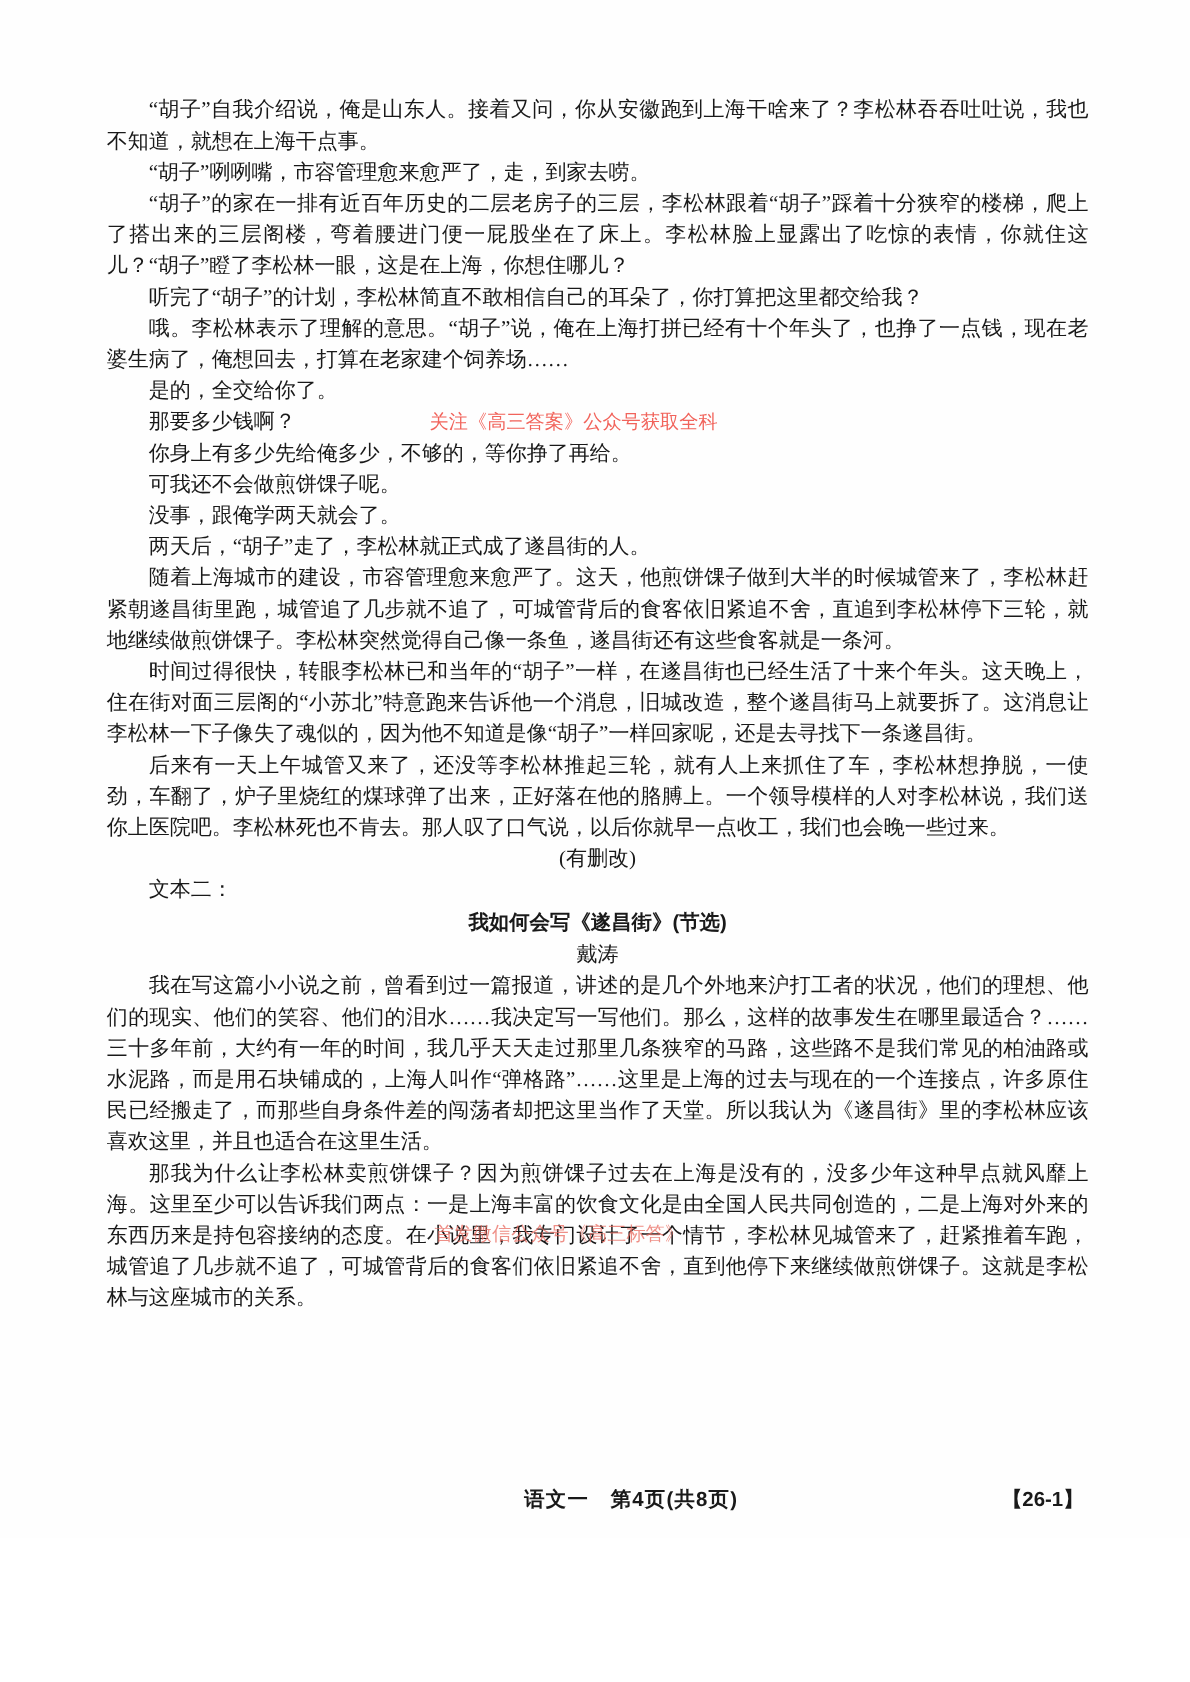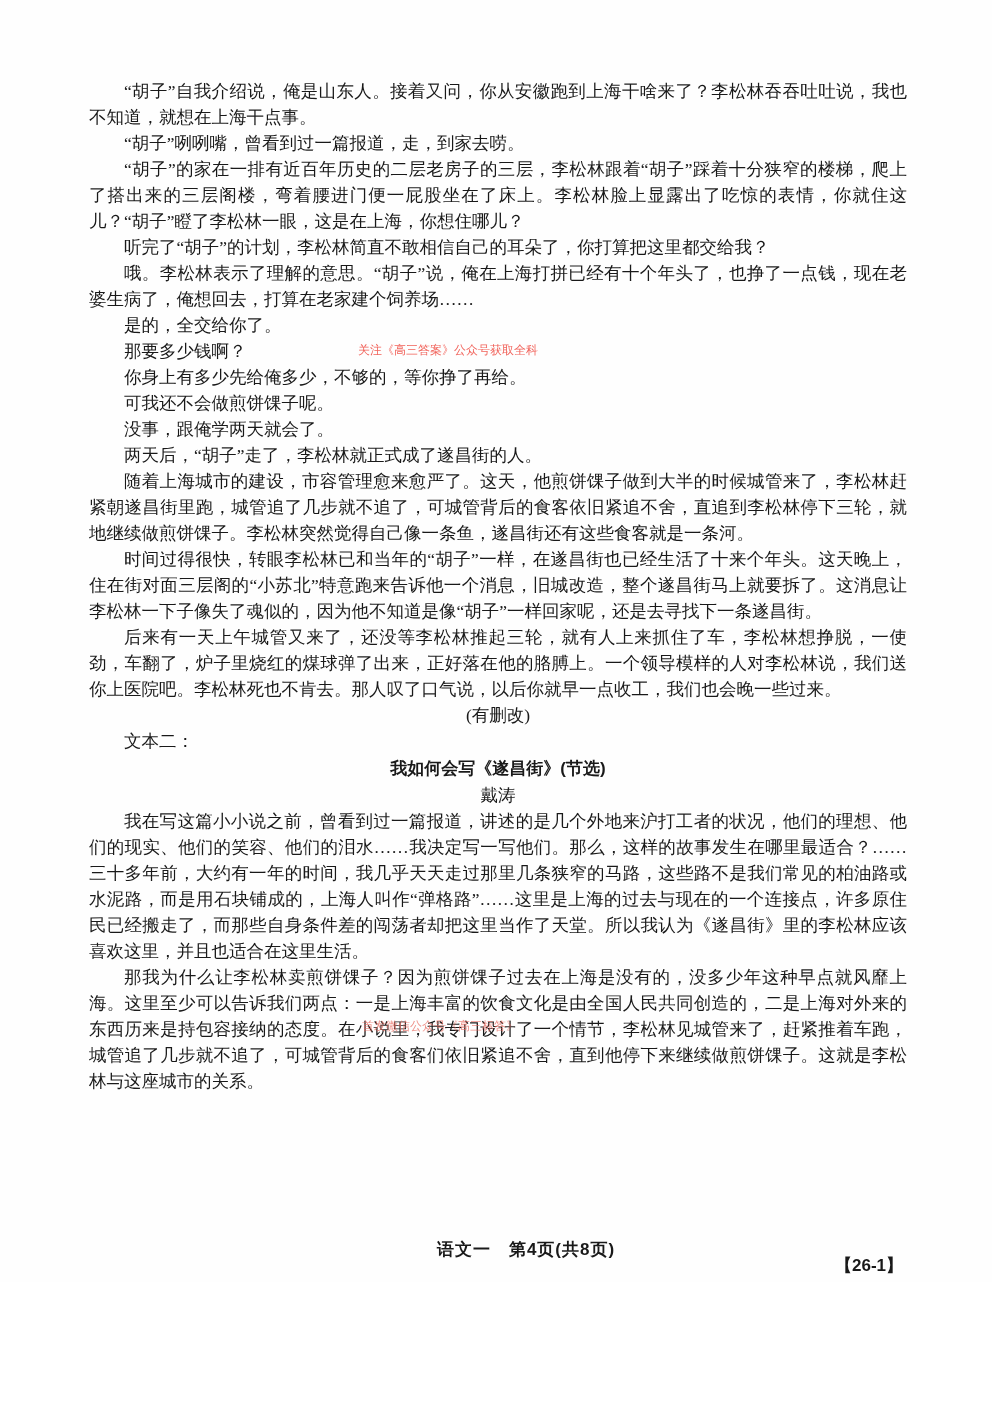--- a/index.html
+++ b/index.html
@@ -104,7 +104,7 @@
 
   <div class="content">
     <p class="para">“胡子”自我介绍说，俺是山东人。接着又问，你从安徽跑到上海干啥来了？李松林吞吞吐吐说，我也不知道，就想在上海干点事。</p>
-    <p class="para">“胡子”咧咧嘴，曾看到过一篇报道，走，到家去唠。</p>
+    <p class="para">“胡子”咧咧嘴，市容管理愈来愈严了，走，到家去唠。</p>
     <p class="para">“胡子”的家在一排有近百年历史的二层老房子的三层，李松林跟着“胡子”踩着十分狭窄的楼梯，爬上了搭出来的三层阁楼，弯着腰进门便一屁股坐在了床上。李松林脸上显露出了吃惊的表情，你就住这儿？“胡子”瞪了李松林一眼，这是在上海，你想住哪儿？</p>
     <p class="para">听完了“胡子”的计划，李松林简直不敢相信自己的耳朵了，你打算把这里都交给我？</p>
     <p class="para">哦。李松林表示了理解的意思。“胡子”说，俺在上海打拼已经有十个年头了，也挣了一点钱，现在老婆生病了，俺想回去，打算在老家建个饲养场……</p>

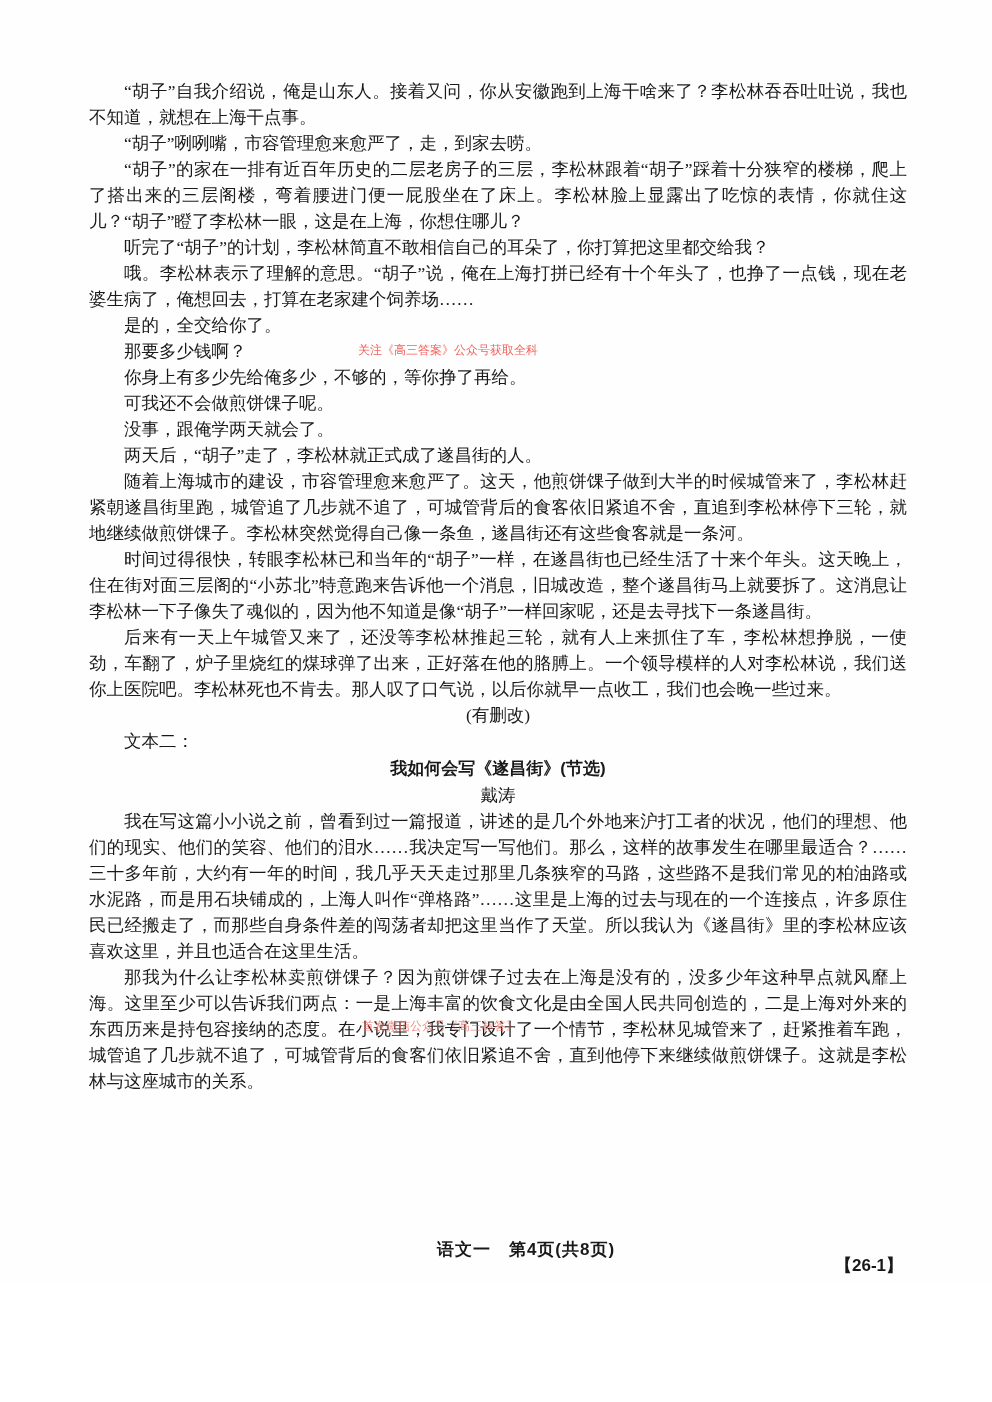--- a/index.html
+++ b/index.html
@@ -55,7 +55,7 @@
   }
   .watermark {
     position: absolute;
-    font-size: 12px;
+    font-size: 16px;
     white-space: nowrap;
     font-family: Liberation Serif, serif;
   }

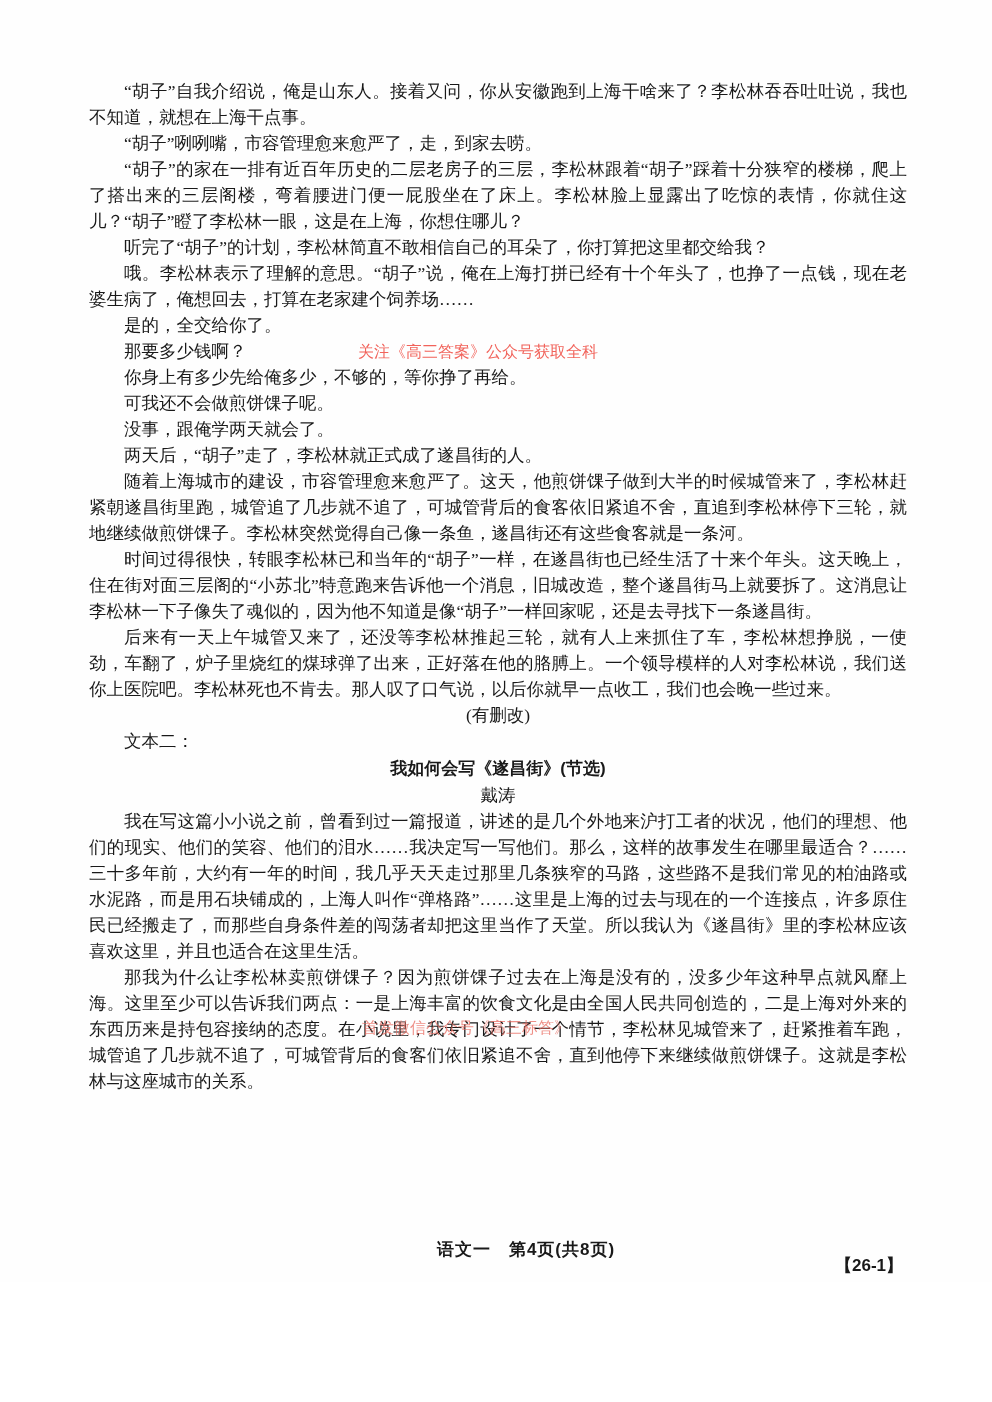--- a/index.html
+++ b/index.html
@@ -92,7 +92,7 @@
   .footer-right {
     position: absolute;
     right: 89px;
-    top: 16px;
+    top: 0;
     font-weight: bold;
     font-family: "Liberation Sans", "DejaVu Sans", sans-serif;
   }

